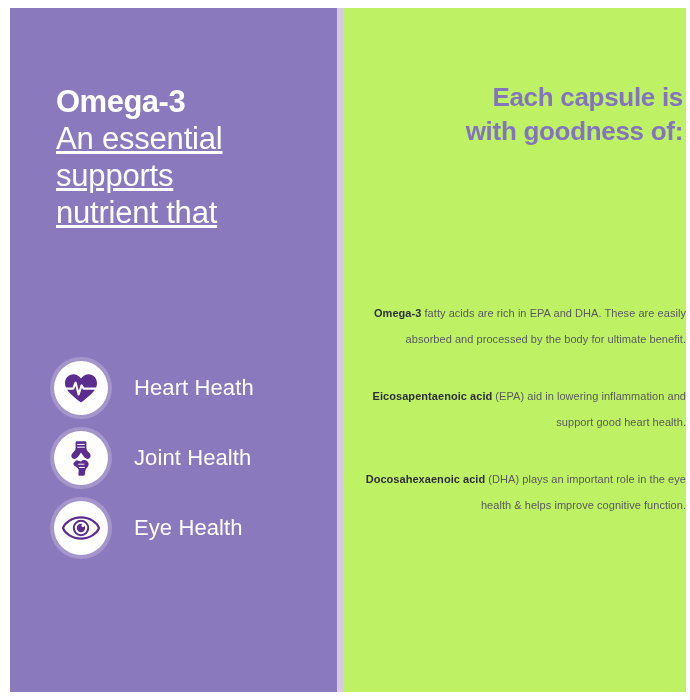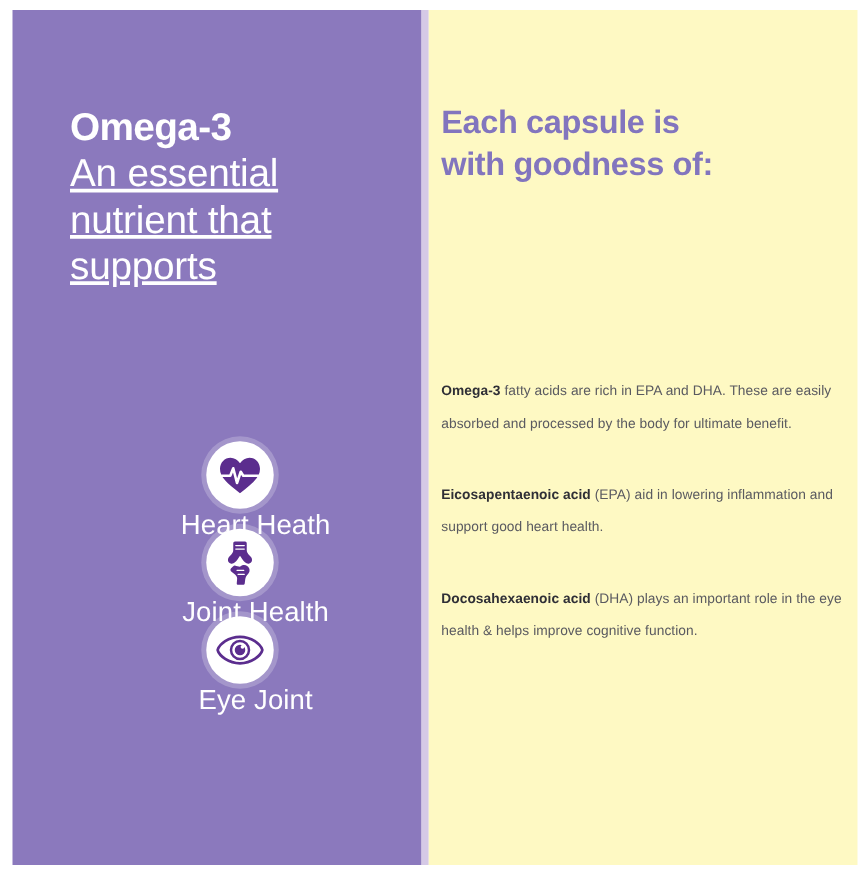--- a/index.html
+++ b/index.html
@@ -101,8 +101,9 @@
     position: relative;
     flex: 1 1 auto;
     height: 100%;
-    background: #fef9c3;
+    background: #bef264;
     box-sizing: border-box;
+    text-align: right;
   }
 
   .right-heading {

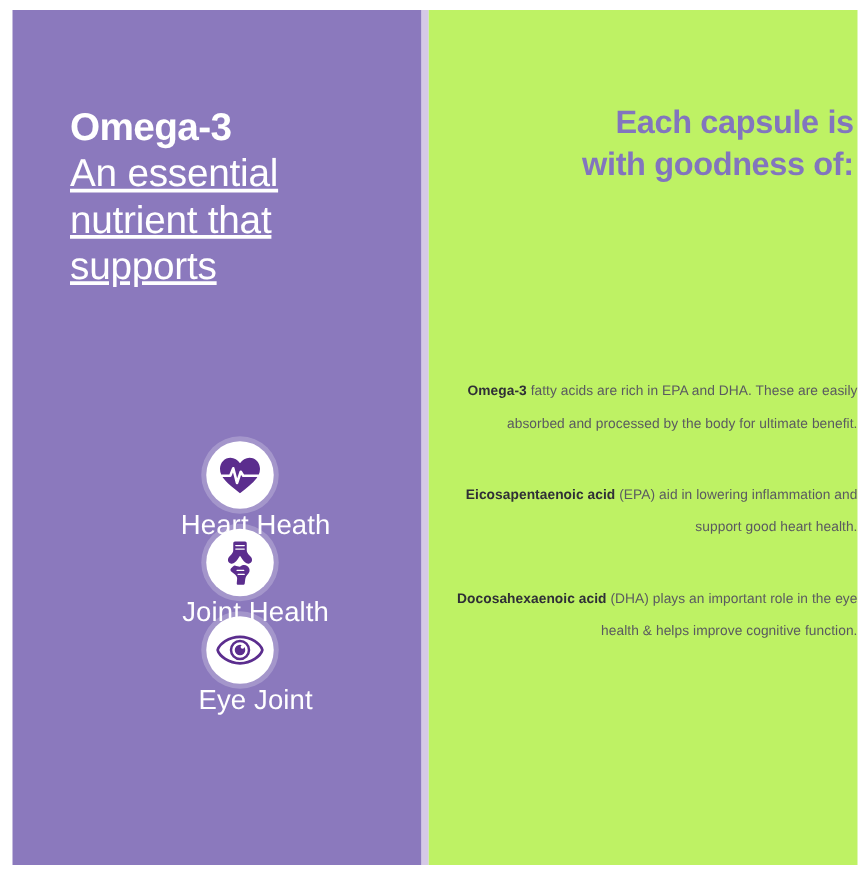--- a/index.html
+++ b/index.html
@@ -148,8 +148,8 @@
     <div class="left-heading">
       <span class="hl-strong">Omega-3</span>
       <span class="hl-line">An essential</span>
+      <span class="hl-line">supports</span>
       <span class="hl-line">nutrient that</span>
-      <span class="hl-line">supports</span>
     </div>
 
     <div class="benefits">

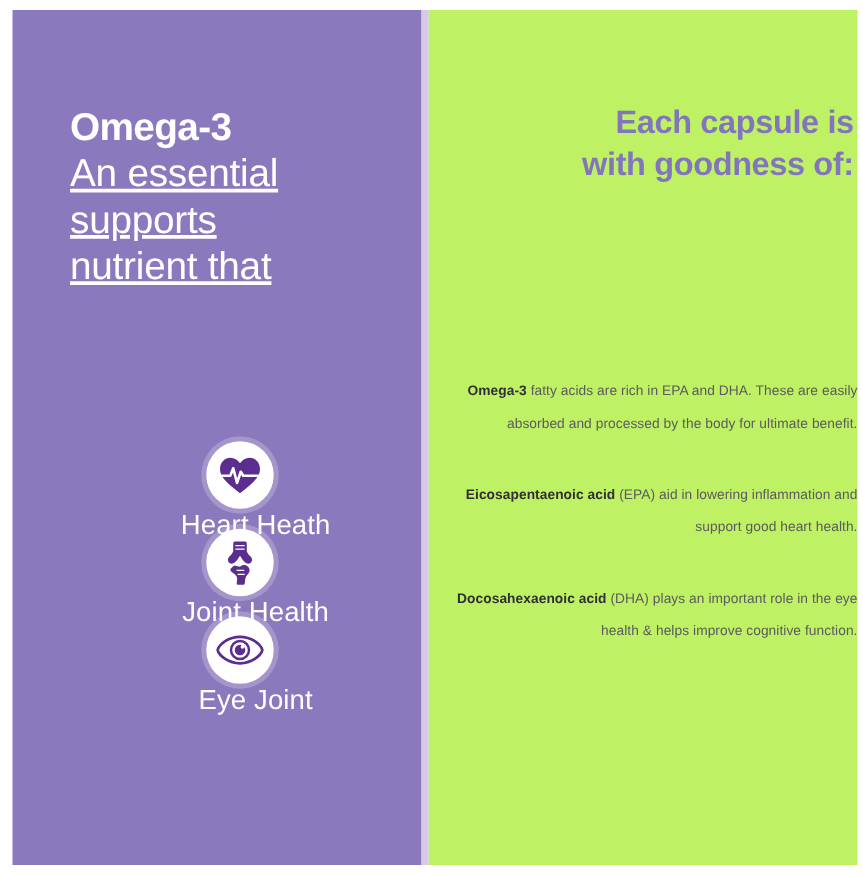--- a/index.html
+++ b/index.html
@@ -66,7 +66,6 @@
     display: flex;
     align-items: center;
     height: 70px;
-    flex-direction: column;
   }
   .benefit-badge {
     width: 54px;

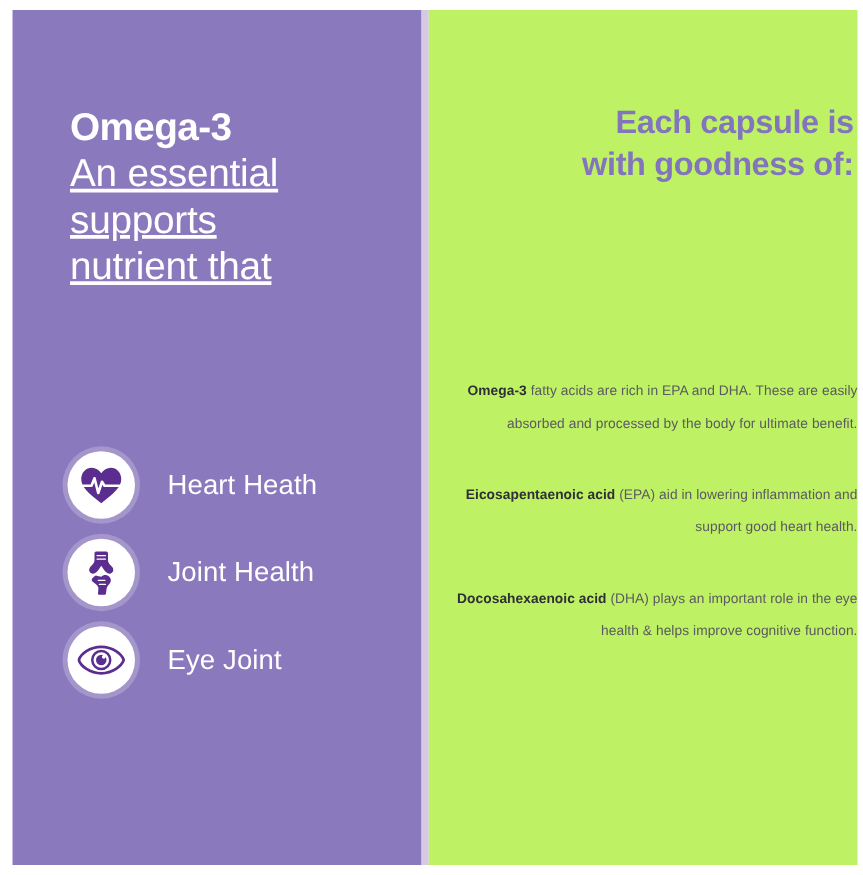--- a/index.html
+++ b/index.html
@@ -189,7 +189,7 @@
             <circle cx="21.0" cy="9.4" r="1.5" fill="#ffffff"></circle>
           </svg>
         </span>
-        <span class="benefit-label">Eye Joint</span>
+        <span class="benefit-label">Eye Health</span>
       </div>
 
     </div>

